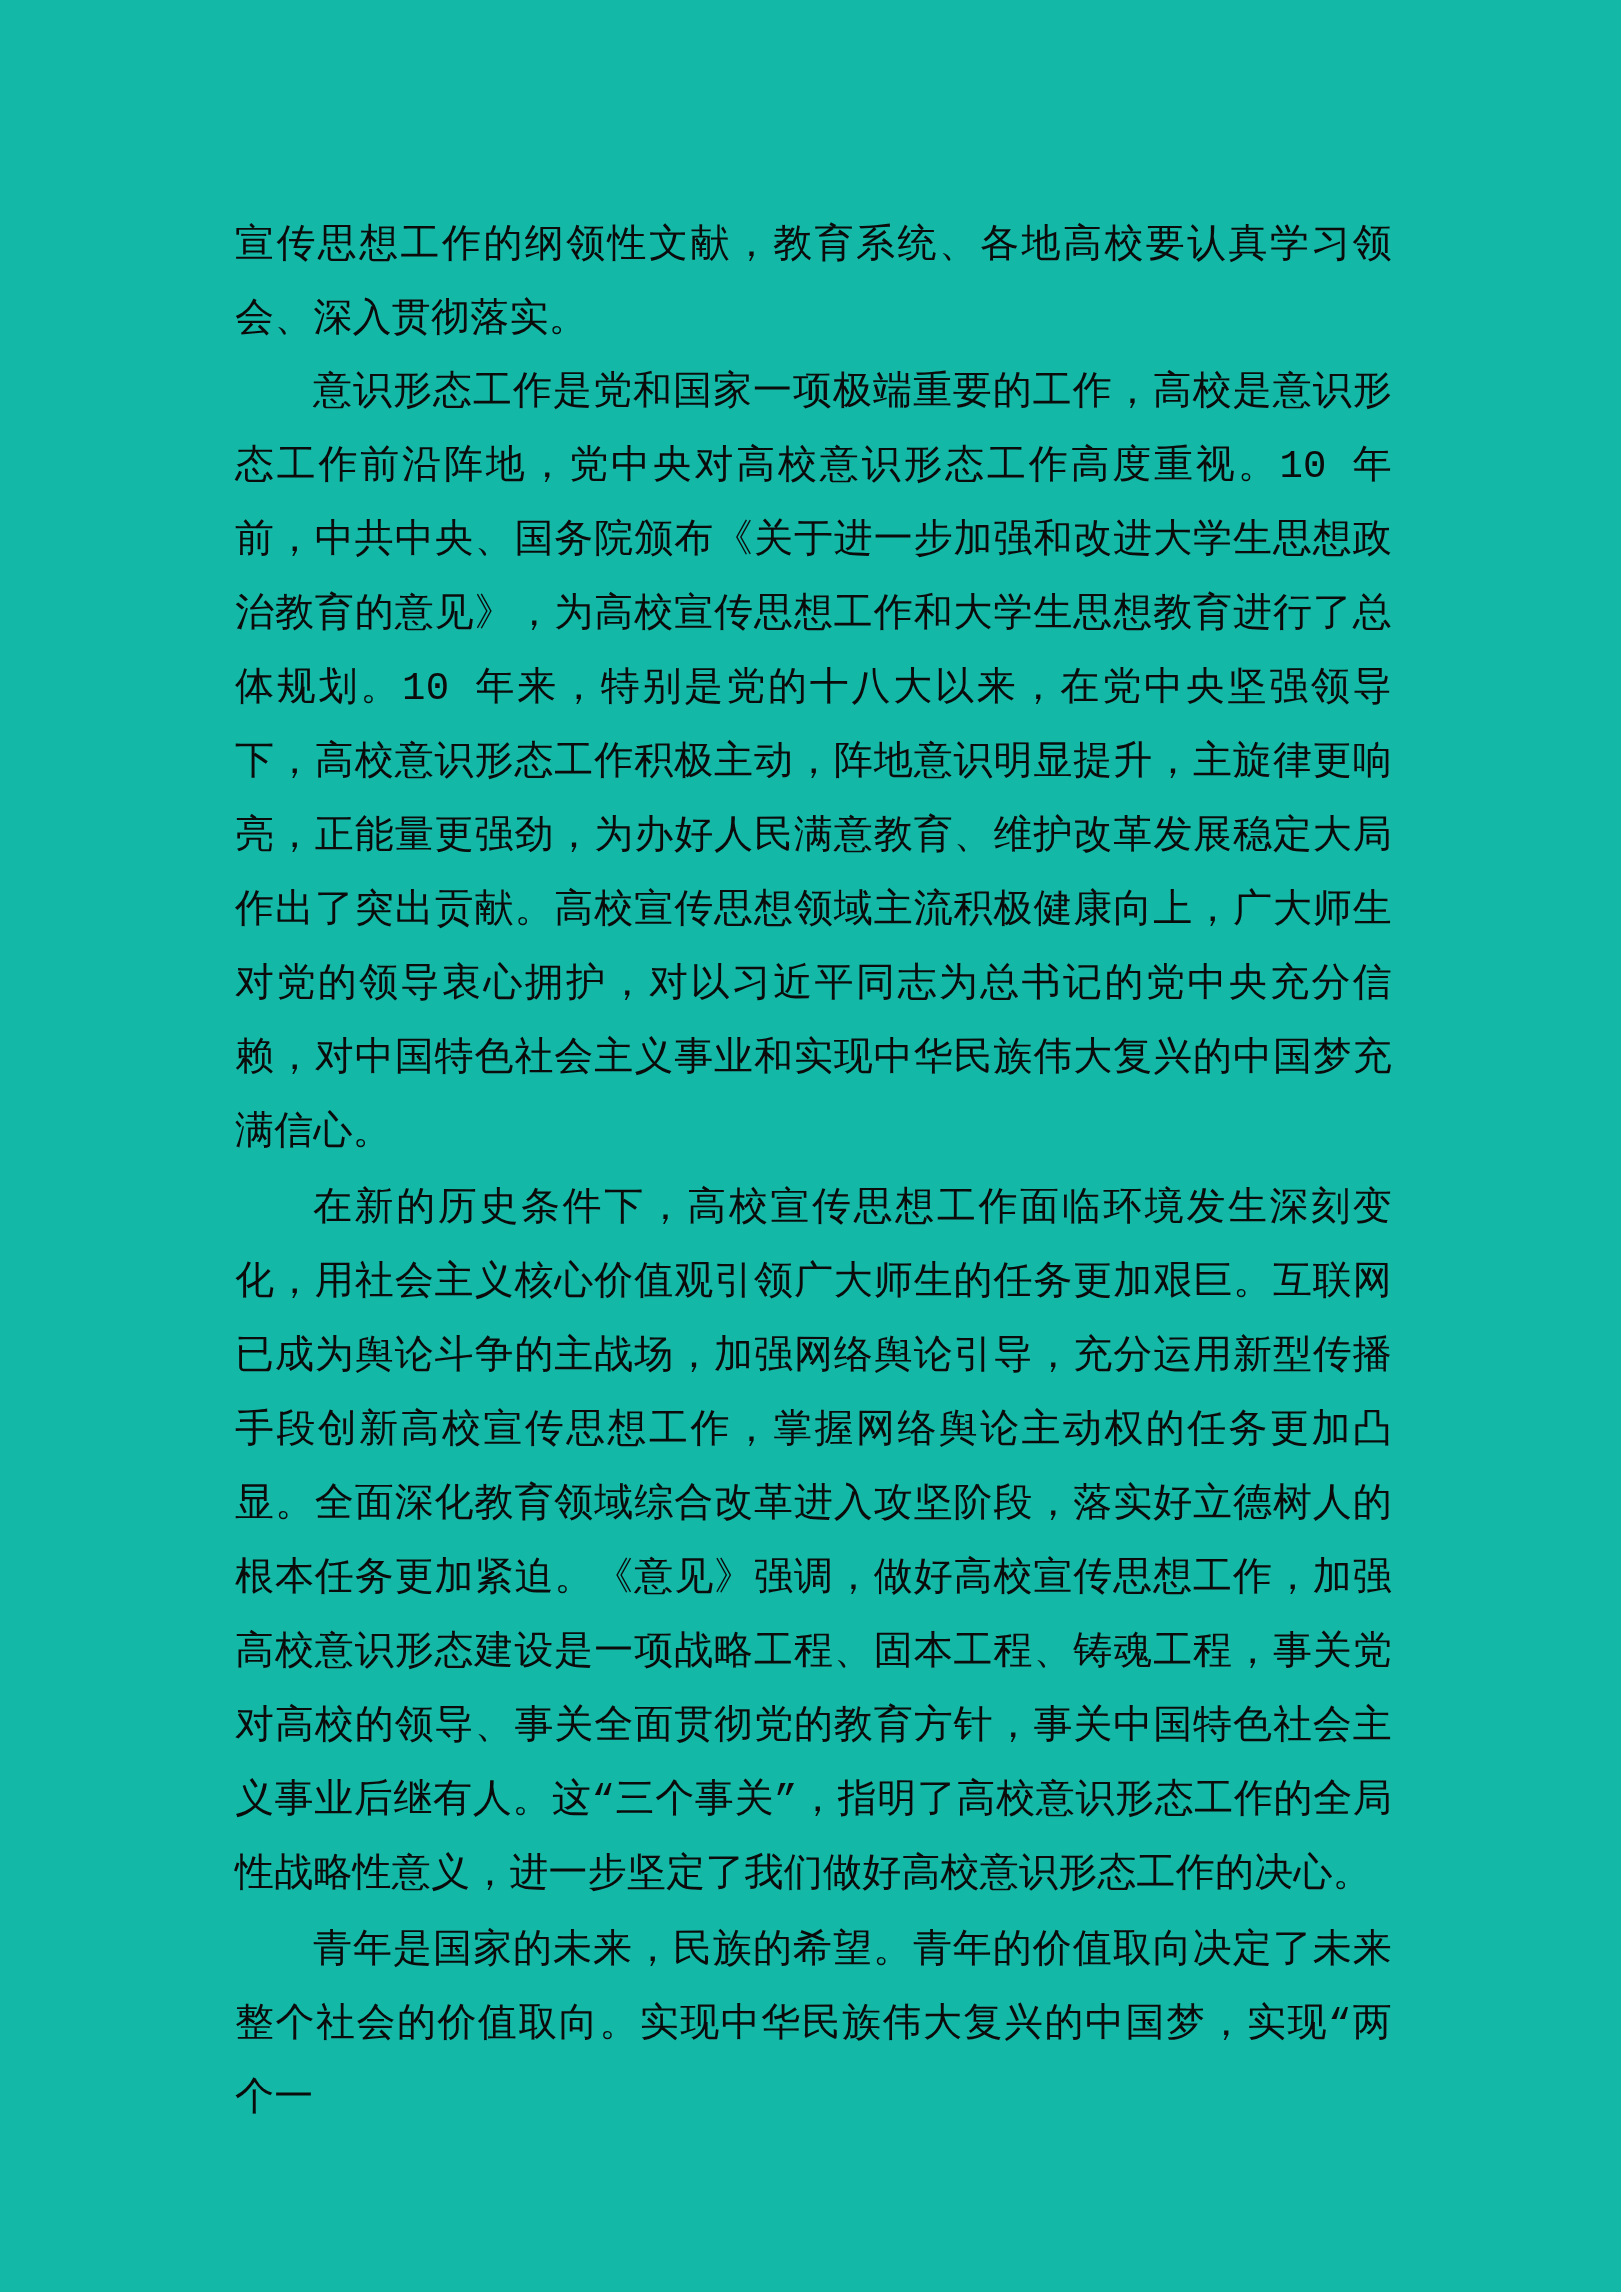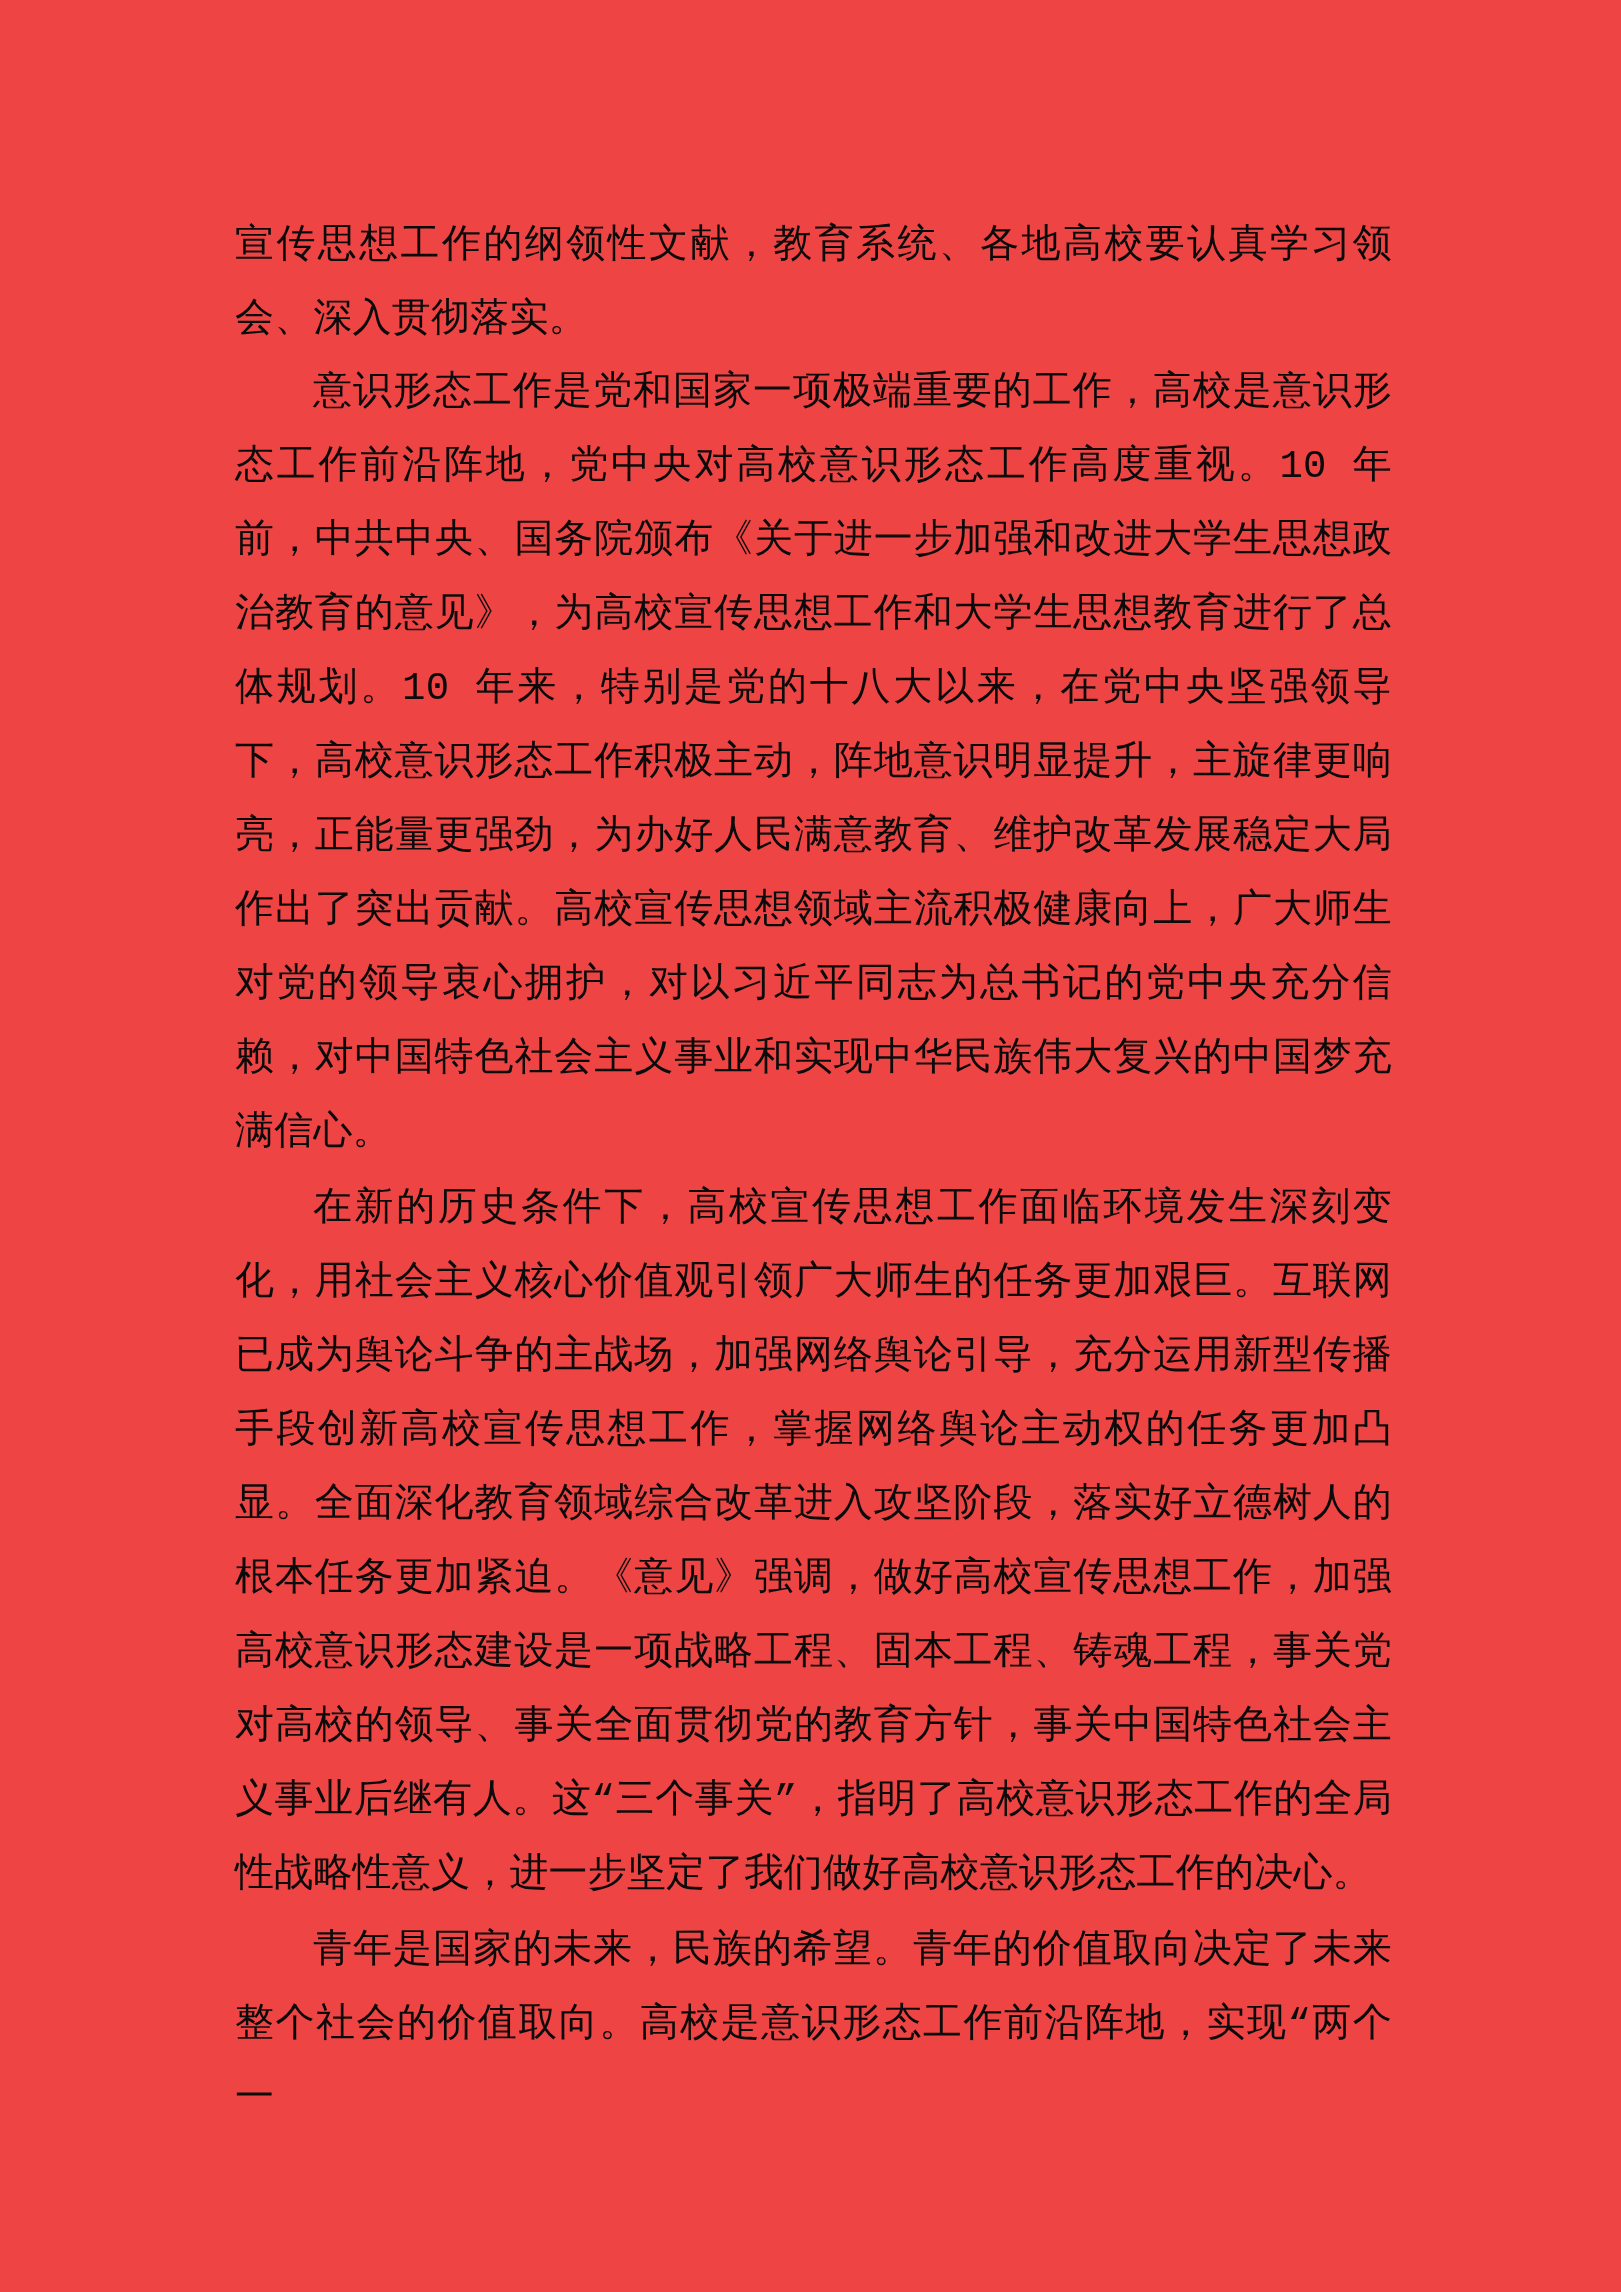--- a/index.html
+++ b/index.html
@@ -18,7 +18,7 @@
     position: relative;
     width: 1621px;
     height: 2293px;
-    background: #ef4444;
+    background: #14b8a6;
     box-sizing: border-box;
     padding: 206px 235px 0 235px;
   }

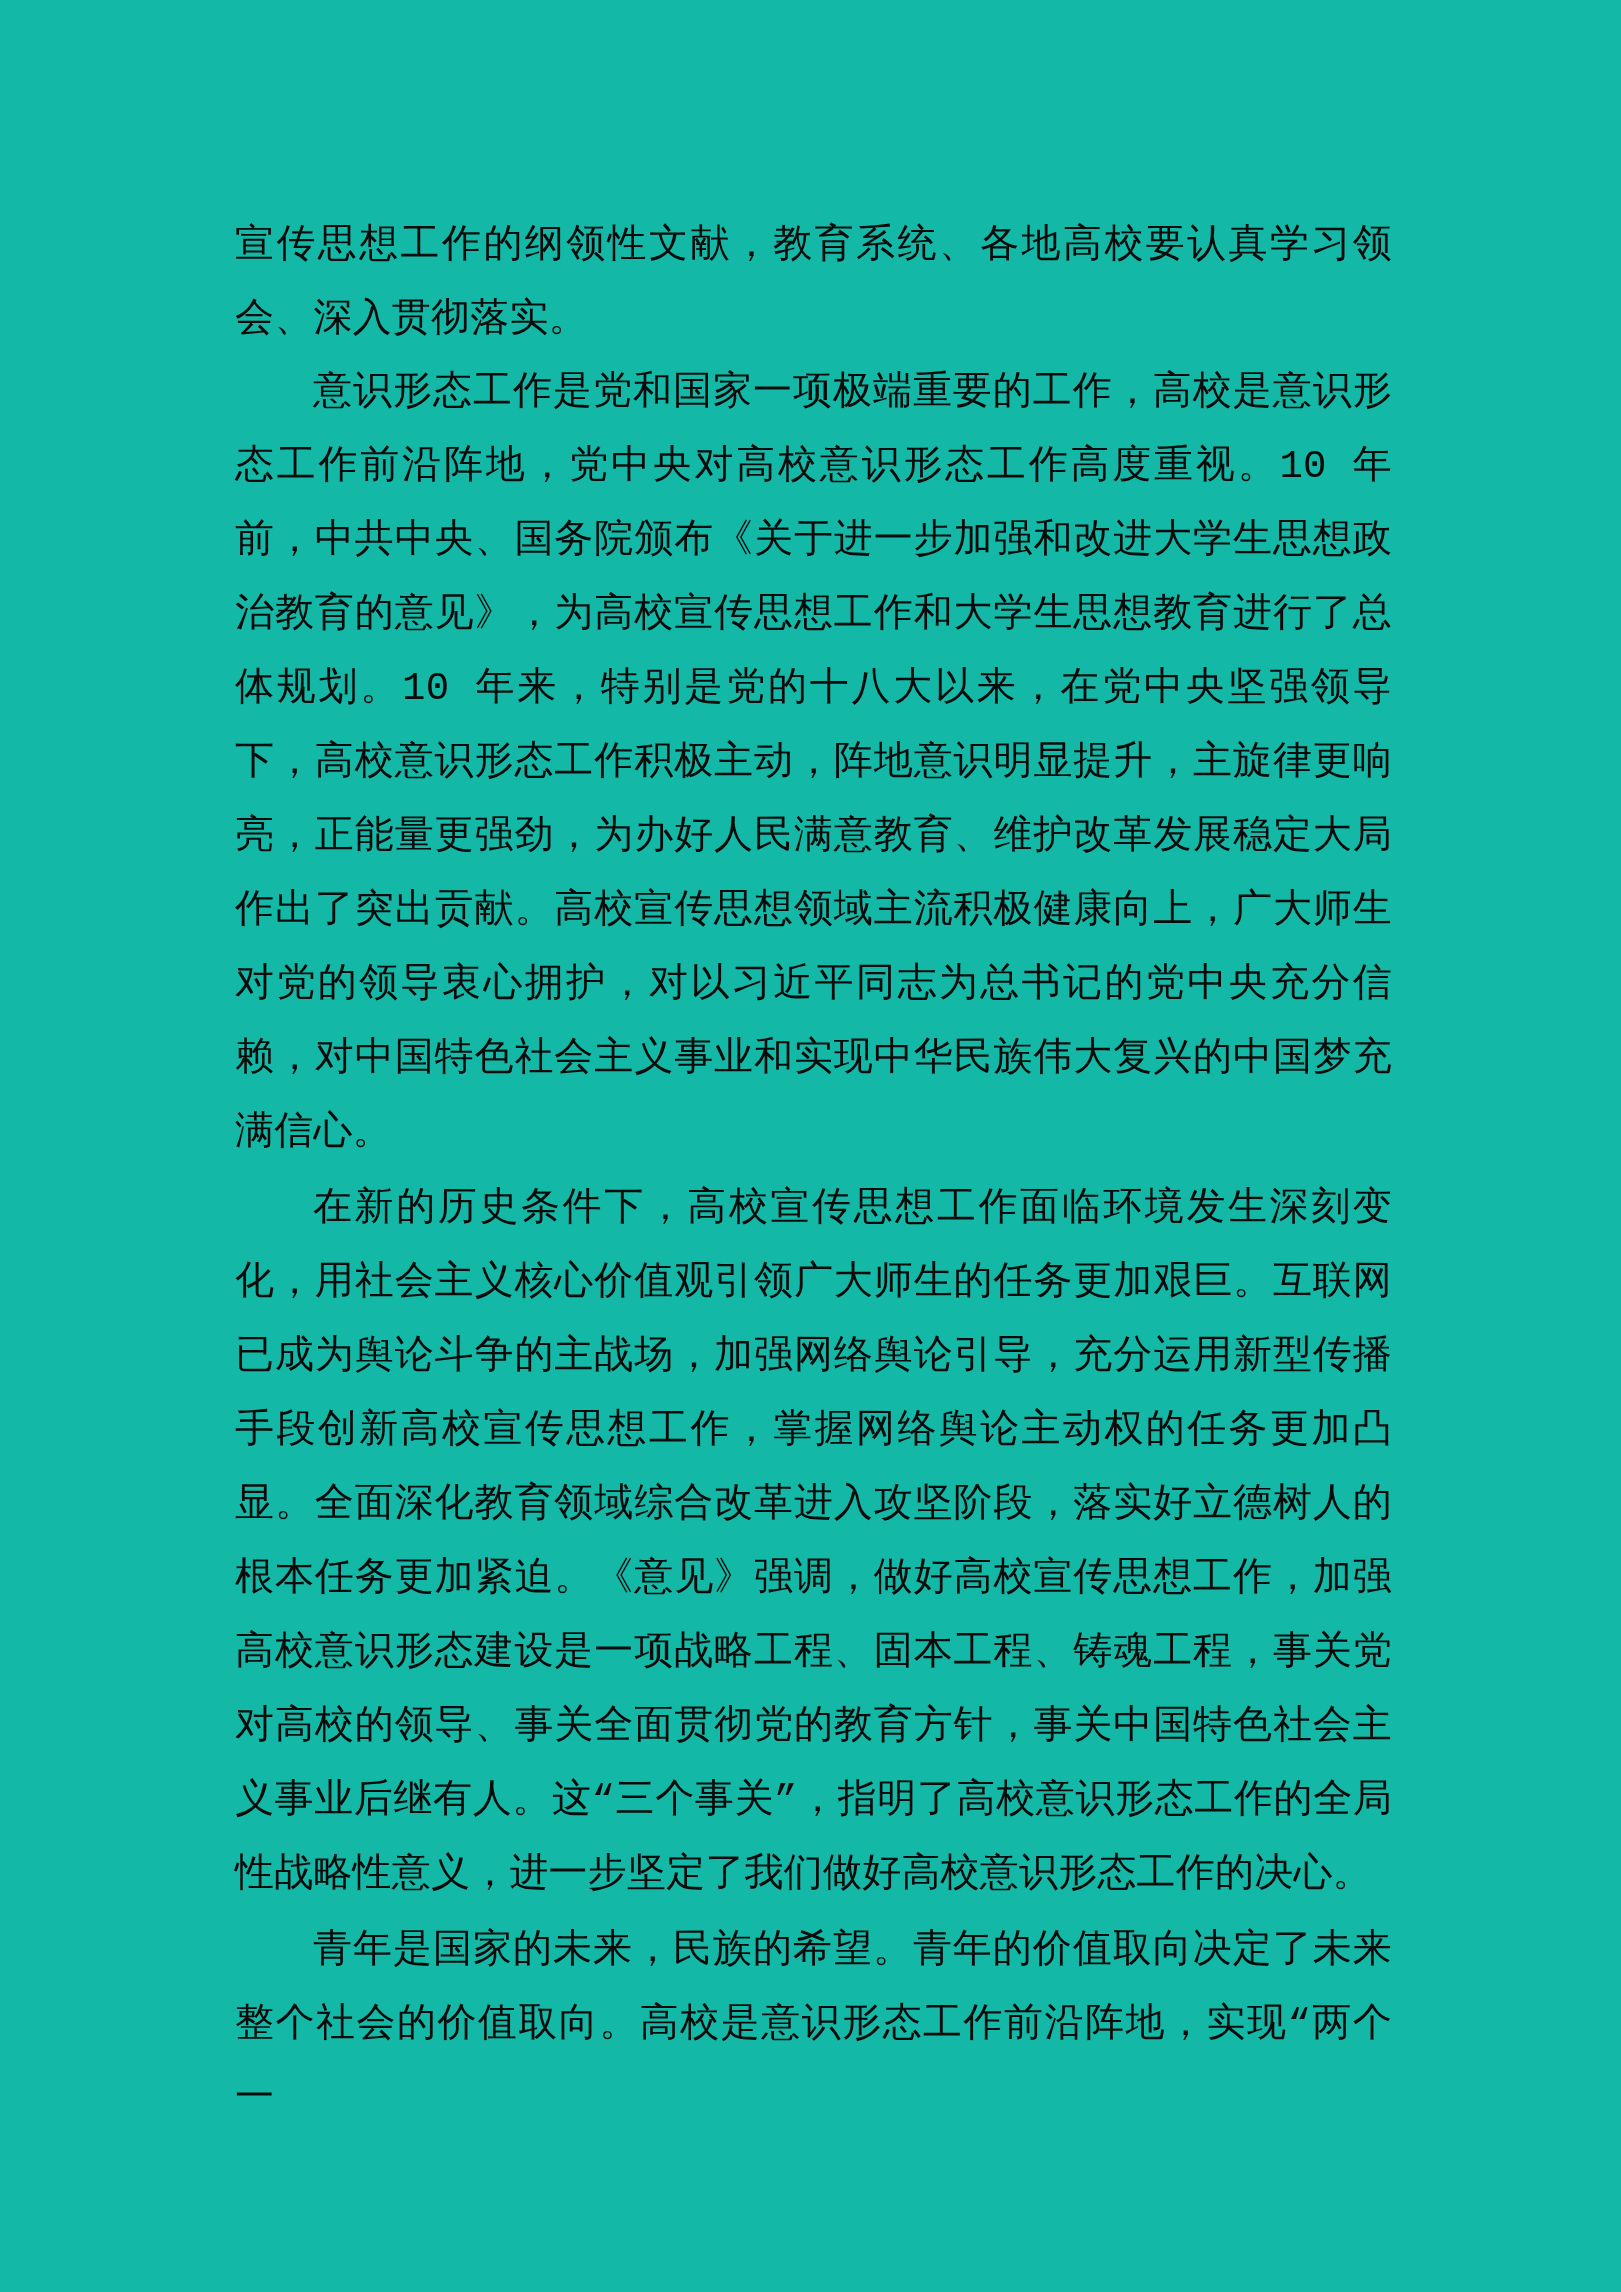--- a/index.html
+++ b/index.html
@@ -48,7 +48,7 @@
     <p class="para">宣传思想工作的纲领性文献，教育系统、各地高校要认真学习领会、深入贯彻落实。</p>
     <p class="para indent">意识形态工作是党和国家一项极端重要的工作，高校是意识形态工作前沿阵地，党中央对高校意识形态工作高度重视。10 年前，中共中央、国务院颁布《关于进一步加强和改进大学生思想政治教育的意见》，为高校宣传思想工作和大学生思想教育进行了总体规划。10 年来，特别是党的十八大以来，在党中央坚强领导下，高校意识形态工作积极主动，阵地意识明显提升，主旋律更响亮，正能量更强劲，为办好人民满意教育、维护改革发展稳定大局作出了突出贡献。高校宣传思想领域主流积极健康向上，广大师生对党的领导衷心拥护，对以习近平同志为总书记的党中央充分信赖，对中国特色社会主义事业和实现中华民族伟大复兴的中国梦充满信心。</p>
     <p class="para indent">在新的历史条件下，高校宣传思想工作面临环境发生深刻变化，用社会主义核心价值观引领广大师生的任务更加艰巨。互联网已成为舆论斗争的主战场，加强网络舆论引导，充分运用新型传播手段创新高校宣传思想工作，掌握网络舆论主动权的任务更加凸显。全面深化教育领域综合改革进入攻坚阶段，落实好立德树人的根本任务更加紧迫。《意见》强调，做好高校宣传思想工作，加强高校意识形态建设是一项战略工程、固本工程、铸魂工程，事关党对高校的领导、事关全面贯彻党的教育方针，事关中国特色社会主义事业后继有人。这“三个事关”，指明了高校意识形态工作的全局性战略性意义，进一步坚定了我们做好高校意识形态工作的决心。</p>
-    <p class="para indent">青年是国家的未来，民族的希望。青年的价值取向决定了未来整个社会的价值取向。高校是意识形态工作前沿阵地，实现“两个一</p>
+    <p class="para indent">青年是国家的未来，民族的希望。青年的价值取向决定了未来整个社会的价值取向。实现中华民族伟大复兴的中国梦，实现“两个一</p>
   </div>
 </div>
 

